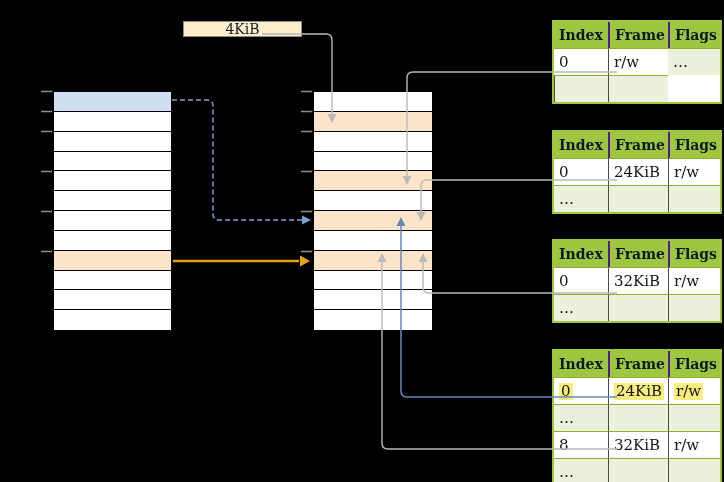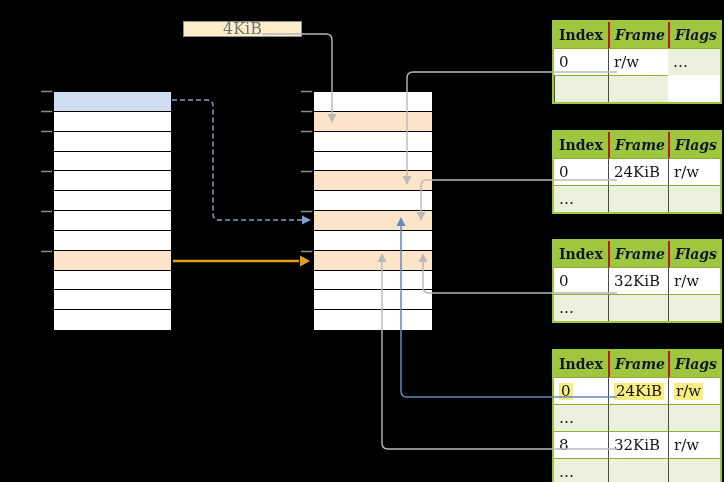--- a/index.html
+++ b/index.html
@@ -8,7 +8,7 @@
   
   .size-box{position:absolute;left:183px;top:21px;width:119px;height:16px;box-sizing:border-box;
             background:#fdeec9;border:1px solid #8c8c8c;display:flex;align-items:center;justify-content:center;}
-  .size-box span{font-size:16px;color:#737373;line-height:1;}
+  .size-box span{font-size:14px;color:#0f172a;line-height:1;}
   
   .mcol{position:absolute;top:91px;height:240px;box-sizing:border-box;background:#fff;
         border:1px solid #000;display:grid;grid-template-rows:repeat(12,1fr);}

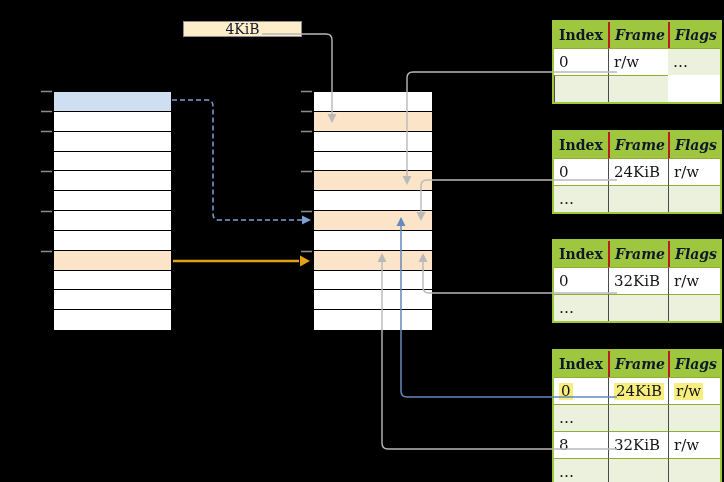--- a/index.html
+++ b/index.html
@@ -19,7 +19,7 @@
           border:2px solid #9ec63e;display:grid;grid-template-columns:54px 60px 1fr;}
   .th{background:#9ec63e;color:#0f172a;font-weight:bold;font-size:14px;display:flex;align-items:center;
       padding-left:5px;line-height:1;}
-  .th.sep{border-left:2px solid #b91c1c;font-style:italic;}
+  .th.sep{border-left:2px solid #4c1d95;}
   .td{background:#fff;font-size:15px;color:#141414;display:flex;align-items:center;
       padding-left:5px;line-height:1;border-top:1px solid #8fae32;box-sizing:border-box;}
   .td.vsep{border-left:1px solid #4a4a4a;}

